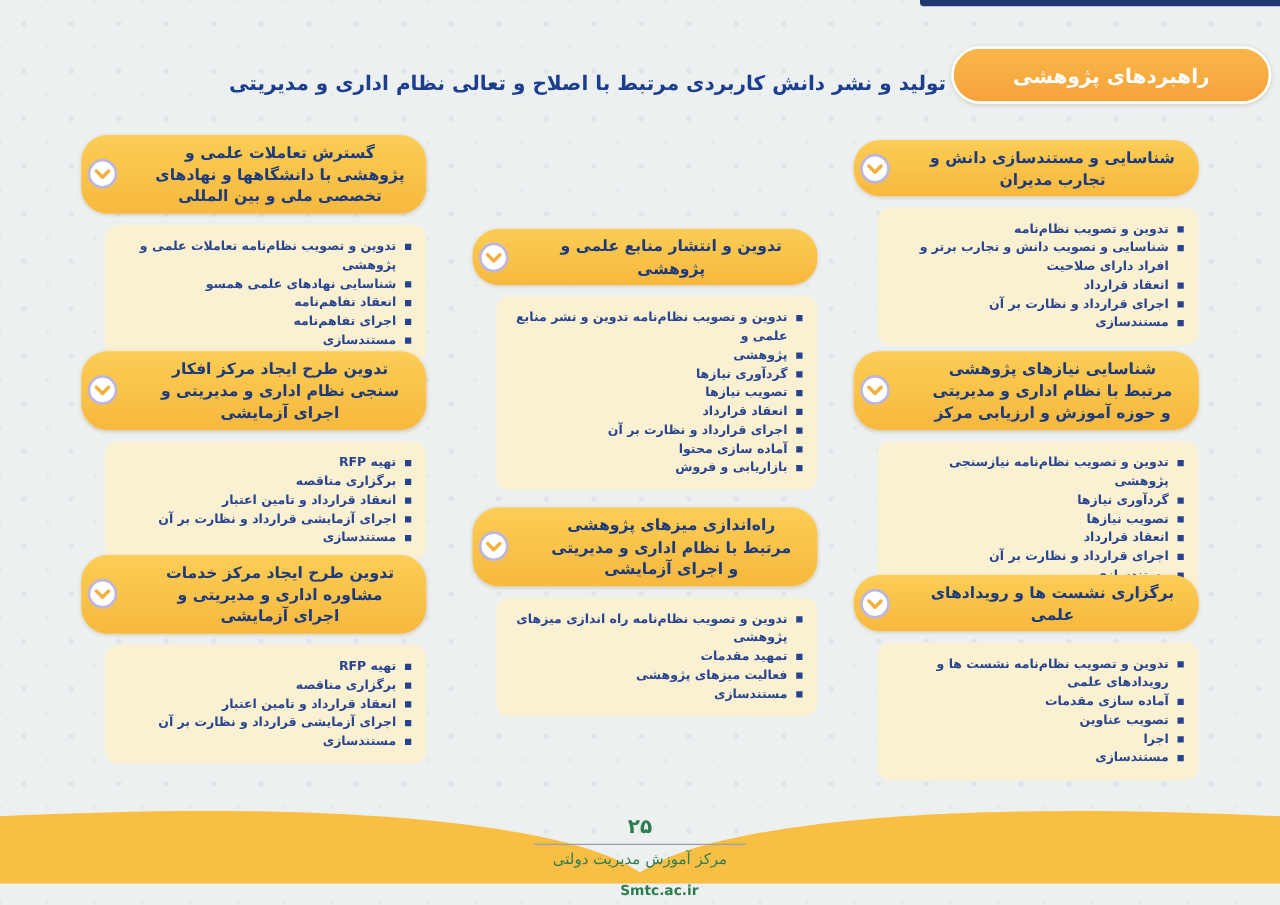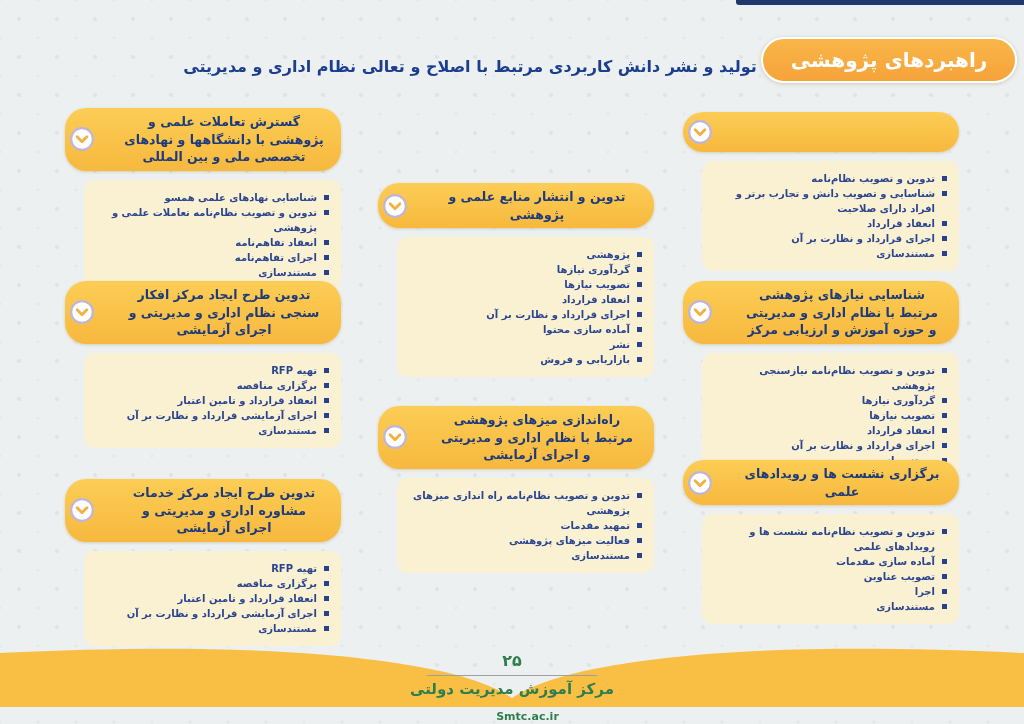--- a/index.html
+++ b/index.html
@@ -19,7 +19,7 @@
     display:flex;align-items:center;justify-content:center;
     padding:0 26px;box-shadow:0 1px 4px rgba(120,90,20,.25);
   }
-  .strategy-pill span{color:#ffffff;font-weight:bold;font-size:20px;}
+  .strategy-pill span{color:#ffffff;font-weight:bold;font-size:16px;}
   .page-title{
     position:absolute;top:57px;left:120px;width:700px;text-align:center;
     color:#1c3e8e;font-weight:bold;font-size:16px;direction:rtl;

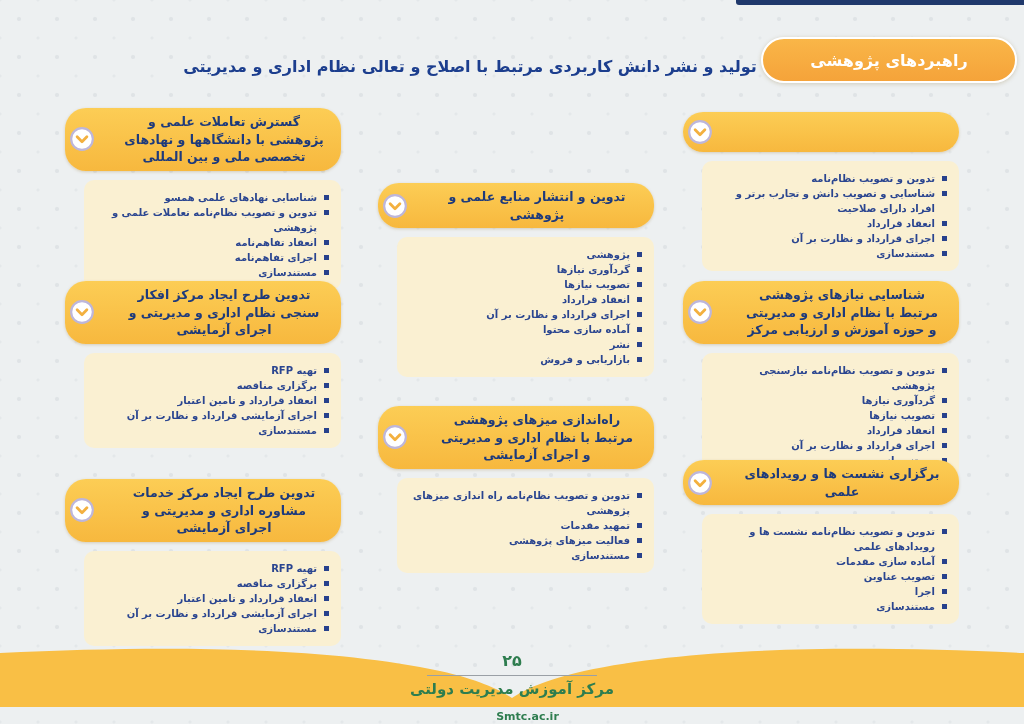--- a/index.html
+++ b/index.html
@@ -79,6 +79,7 @@
               <path d="M7.5 10 L12 14.5 L16.5 10" stroke="#f3b03f" stroke-width="2.6" fill="none" stroke-linecap="round" stroke-linejoin="round"></path>
             </svg>
           </span>
+          <span class="pill-label">شناسایی و مستندسازی دانش و تجارب مدیران</span>
         </div>
         <div class="listbox">
           <div class="row">

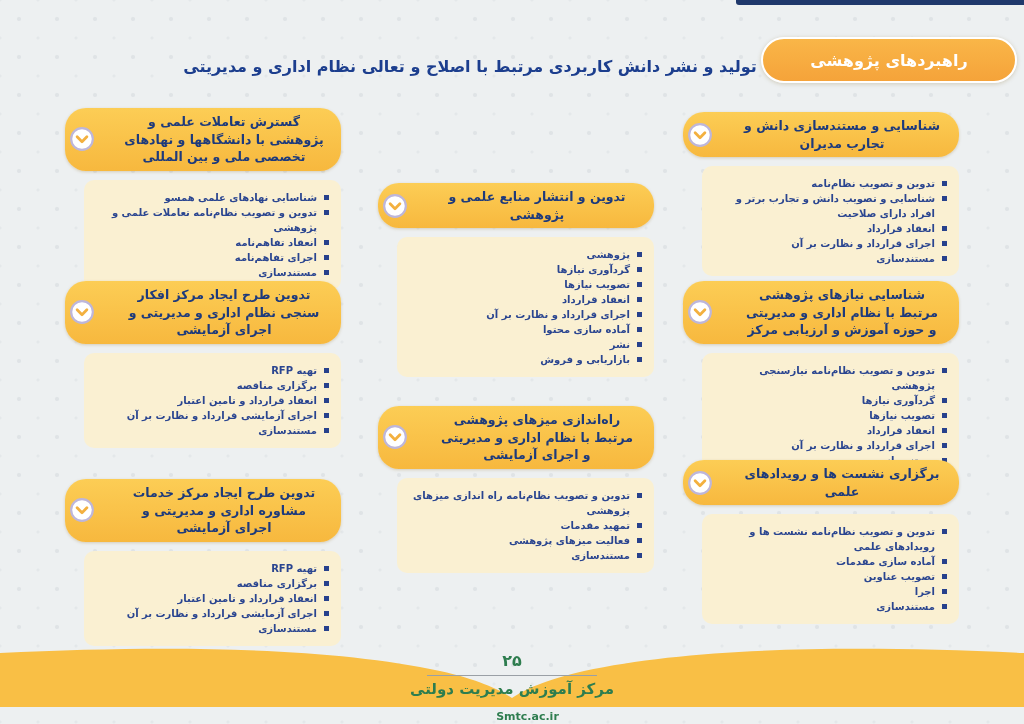--- a/index.html
+++ b/index.html
@@ -265,11 +265,11 @@
         <div class="listbox">
           <div class="row">
             <span class="sq"></span>
+            <span class="txt">تدوین و تصویب نظام‌نامه تعاملات علمی و پژوهشی</span>
+          </div>
+          <div class="row">
+            <span class="sq"></span>
             <span class="txt">شناسایی نهادهای علمی همسو</span>
-          </div>
-          <div class="row">
-            <span class="sq"></span>
-            <span class="txt">تدوین و تصویب نظام‌نامه تعاملات علمی و پژوهشی</span>
           </div>
           <div class="row">
             <span class="sq"></span>

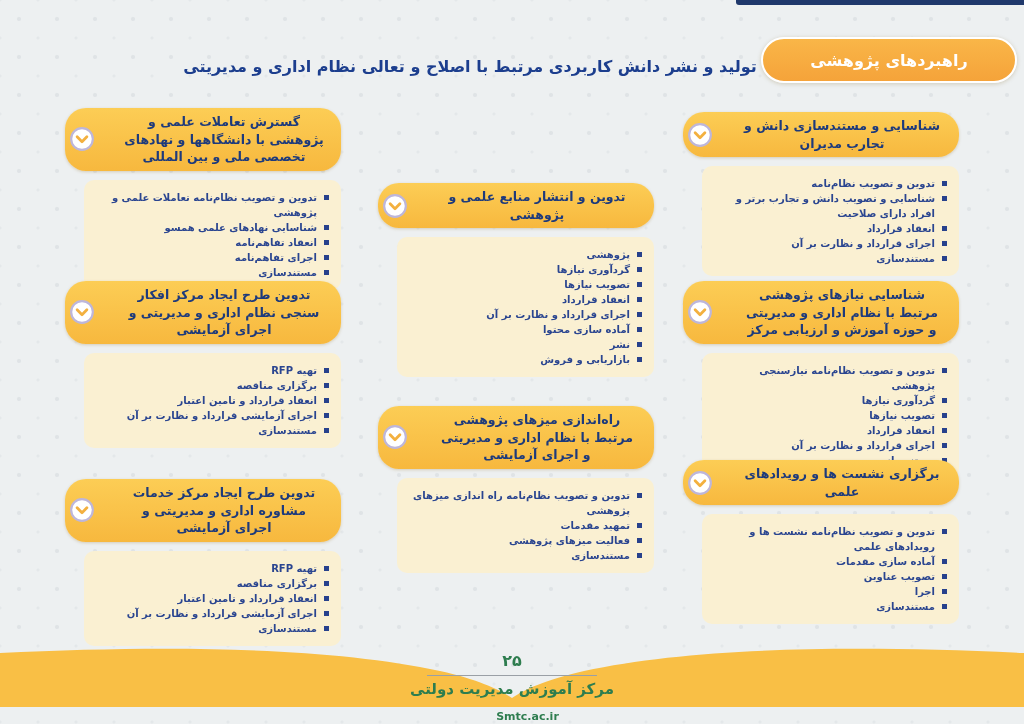--- a/index.html
+++ b/index.html
@@ -189,6 +189,10 @@
         <div class="listbox">
           <div class="row">
             <span class="sq"></span>
+            <span class="txt">تدوین و تصویب نظام‌نامه تدوین و نشر منابع علمی و</span>
+          </div>
+          <div class="row">
+            <span class="sq"></span>
             <span class="txt">پژوهشی</span>
           </div>
           <div class="row">

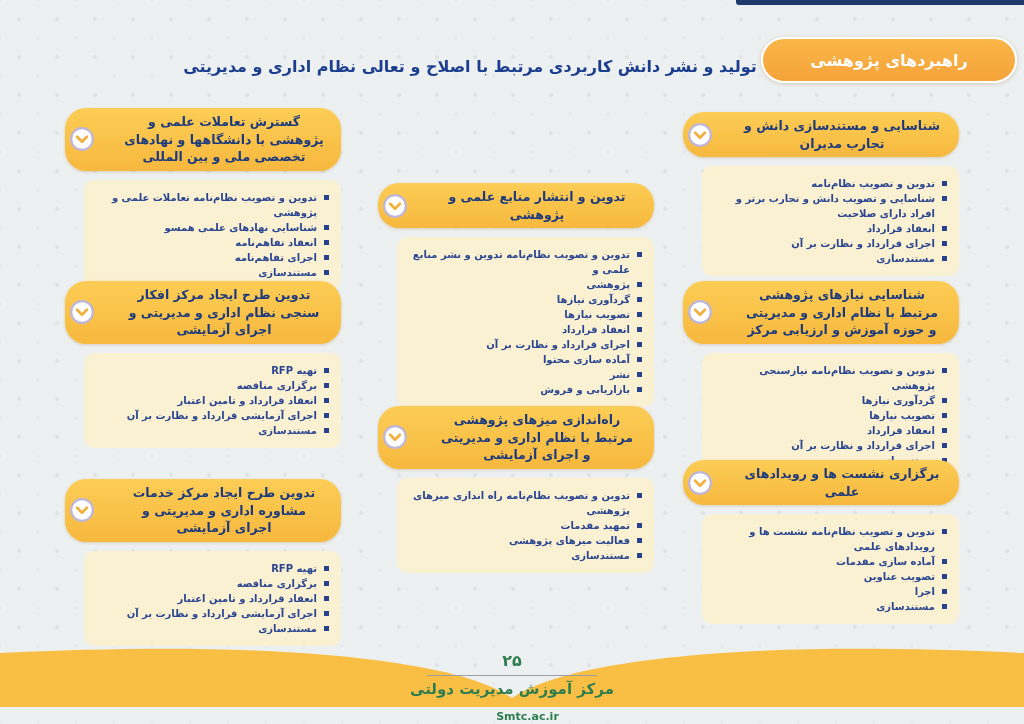--- a/index.html
+++ b/index.html
@@ -217,10 +217,6 @@
           </div>
           <div class="row">
             <span class="sq"></span>
-            <span class="txt">نشر</span>
-          </div>
-          <div class="row">
-            <span class="sq"></span>
             <span class="txt">بازاریابی و فروش</span>
           </div>
         </div>

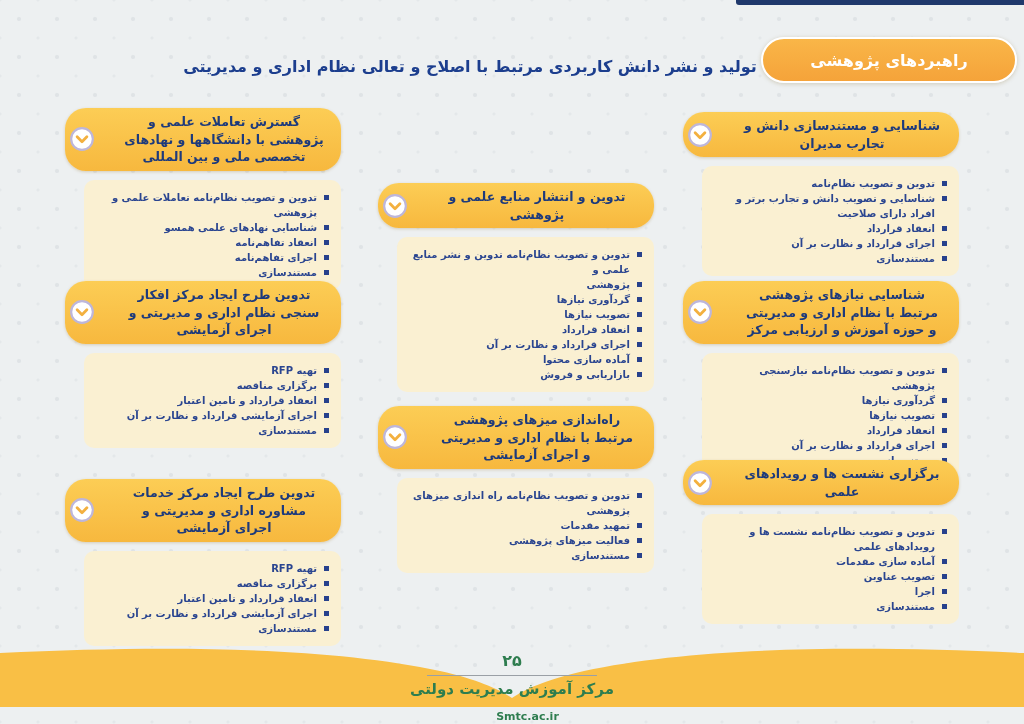--- a/index.html
+++ b/index.html
@@ -29,7 +29,7 @@
   .section{position:absolute;left:0;width:276px;}
   .sec-right-0{top:112px}.sec-right-1{top:281px}.sec-right-2{top:460px}
   .sec-middle-0{top:183px}.sec-middle-1{top:406px}
-  .sec-left-0{top:108px}.sec-left-1{top:281px}.sec-left-2{top:479px}
+  .sec-left-0{top:108px}.sec-left-1{top:281px}.sec-left-2{top:444px}
   .pill{
     position:relative;min-height:40px;border-radius:21px;
     background:linear-gradient(#fccd55,#f7b83e);

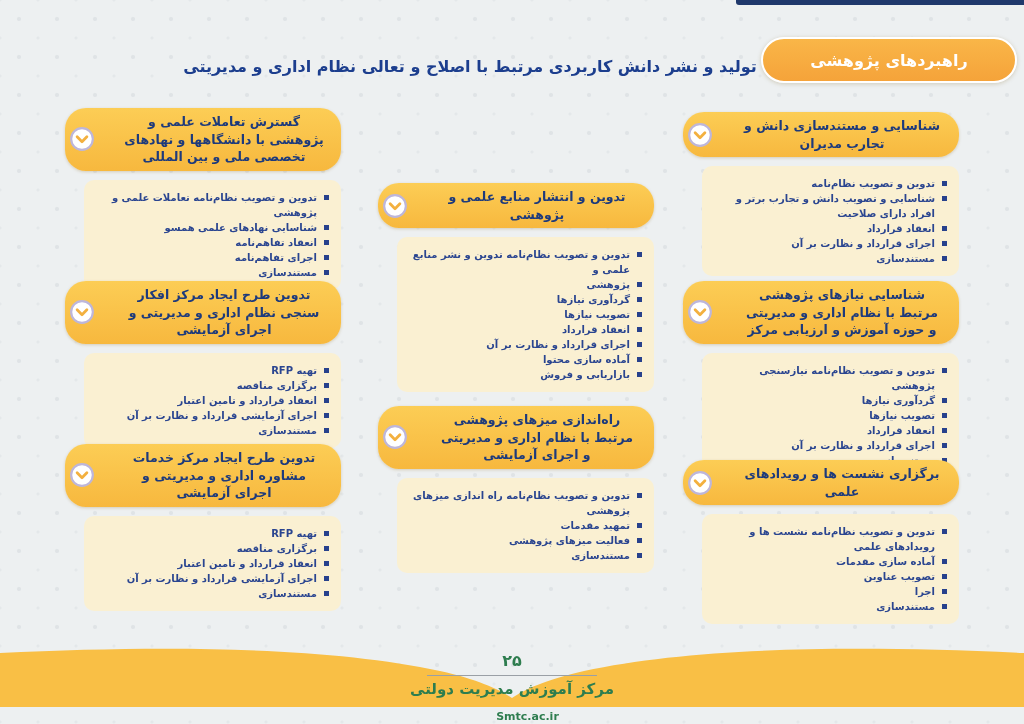--- a/index.html
+++ b/index.html
@@ -53,7 +53,7 @@
   .footer{position:absolute;left:0;right:0;top:620px;text-align:center;z-index:3;}
   .page-num{color:#2e7d4f;font-weight:bold;font-size:16px;margin-top:31px;}
   .footer-rule{width:170px;height:1px;background:#9aa0a6;margin:5px auto 4px auto;}
-  .footer-org{color:#2e7d4f;font-weight:bold;font-size:15px;direction:rtl;}
+  .footer-org{color:#2e7d4f;font-weight:normal;font-size:12px;direction:rtl;}
   .footer-site{color:#2e7d4f;font-weight:bold;font-size:11px;margin-top:12px;direction:ltr;padding-left:31px;}
   .wave{position:absolute;left:0;top:645px;width:1024px;height:62px;z-index:1;}
 </style>

